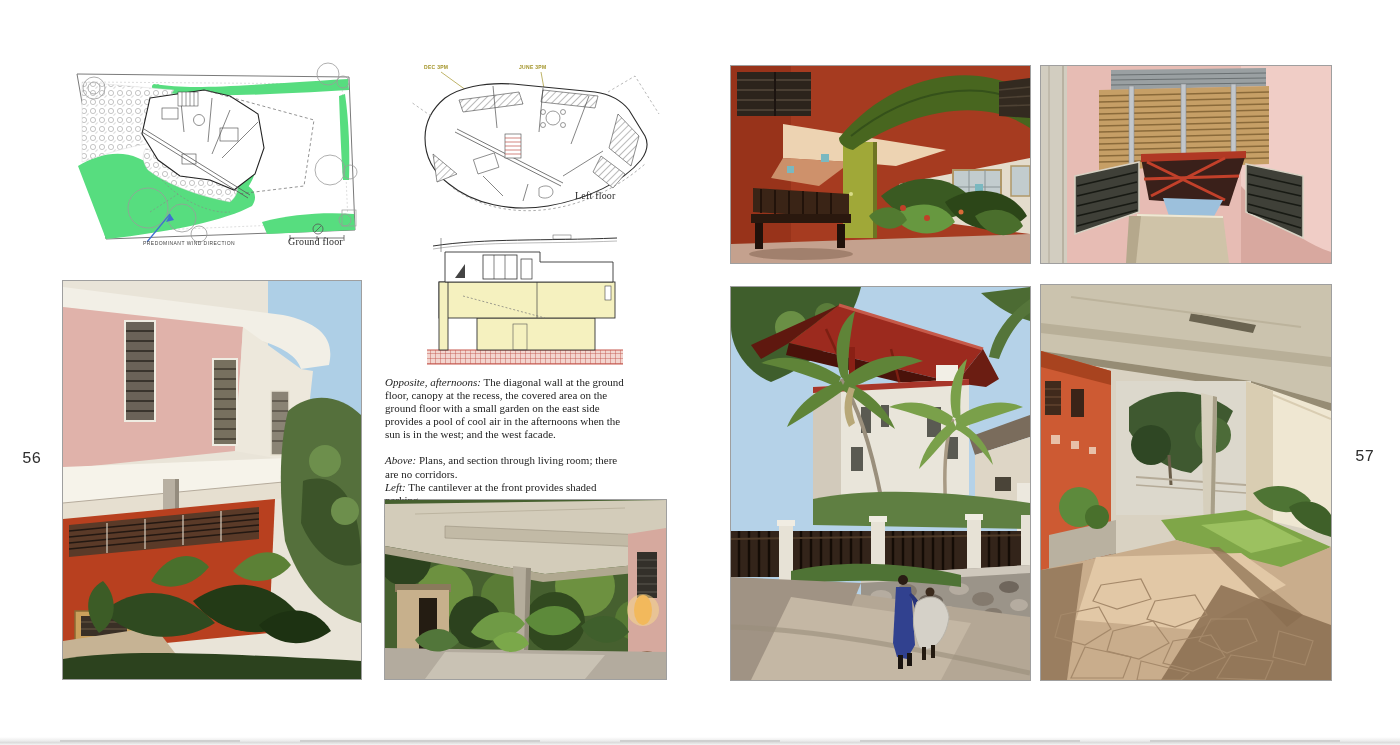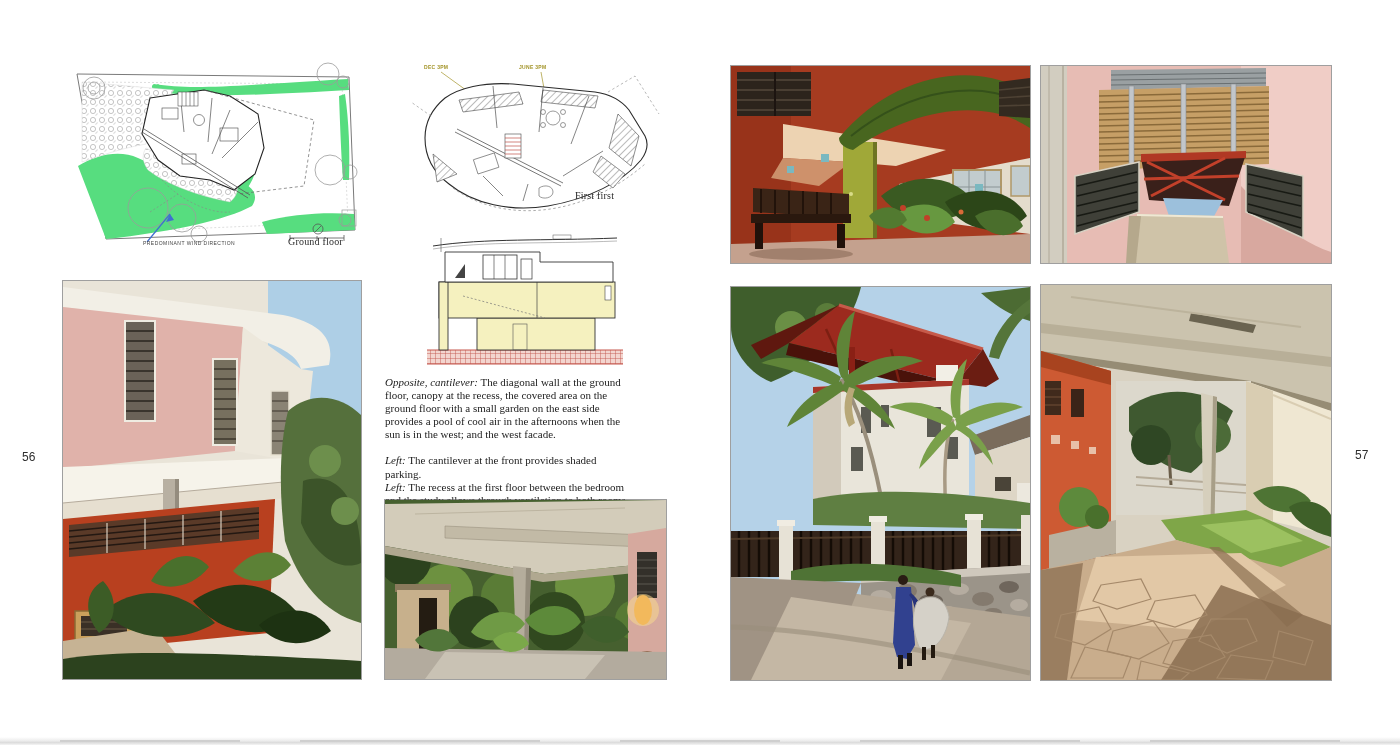--- a/index.html
+++ b/index.html
@@ -179,7 +179,7 @@
       <span class="sun-label" style="left:31px;top:8px;">DEC 3PM</span>
       <span class="sun-label" style="left:126px;top:8px;">JUNE 3PM</span>
     </div>
-    <span class="plan-caption" style="left:575px;top:190px;">First first</span>
+    <span class="plan-caption" style="left:575px;top:190px;">Left floor</span>
 
     <div class="plan" style="left:425px;top:228px;width:200px;height:140px;">
       <svg width="200" height="140" viewBox="0 0 200 140">

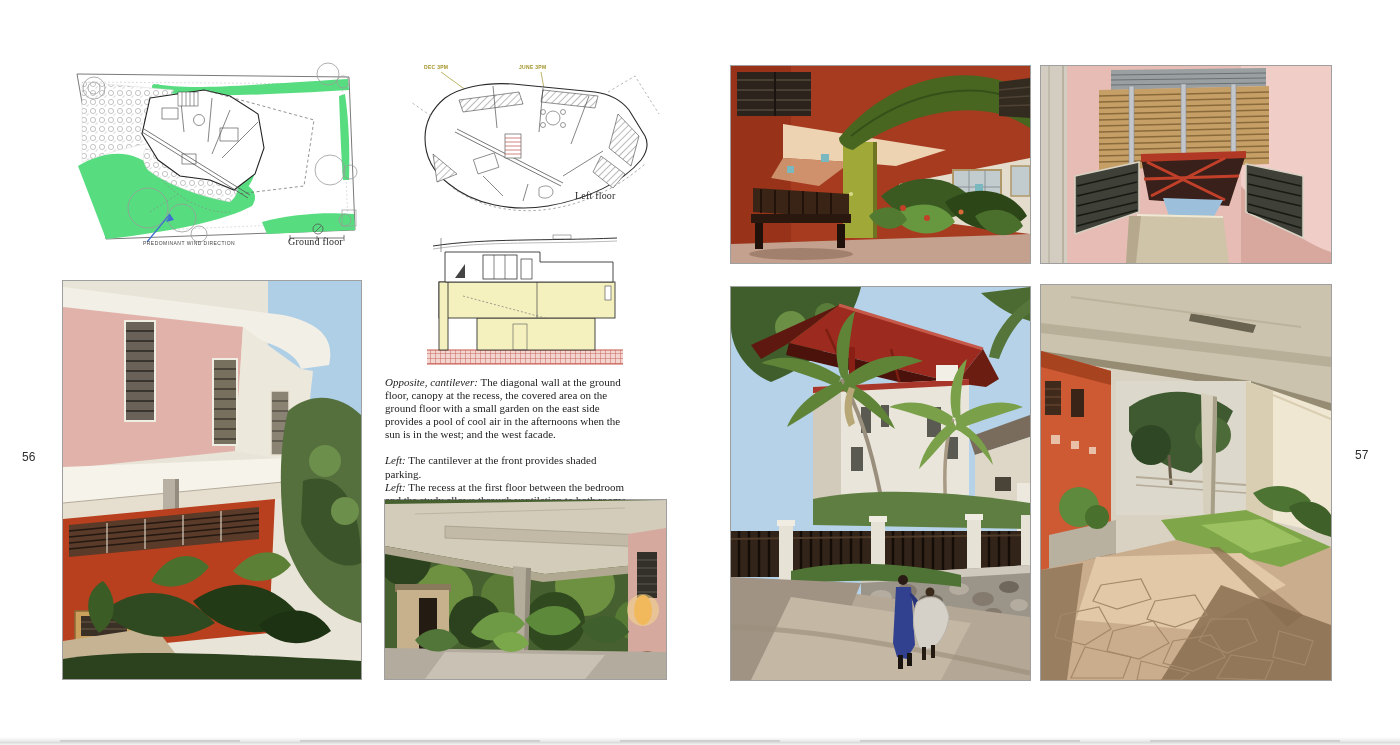--- a/index.html
+++ b/index.html
@@ -219,7 +219,7 @@
     </div>
 
     <div id="caption-block">
-      <p class="gap"><span class="cap-lead">Opposite, cantilever:</span><span> The diagonal wall at the ground floor, canopy at the recess, the covered area on the ground floor with a small garden on the east side provides a pool of cool air in the afternoons when the sun is in the west; and the west facade.</span></p>
+      <p class="gap"><span class="cap-lead">Opposite, afternoons:</span><span> The diagonal wall at the ground floor, canopy at the recess, the covered area on the ground floor with a small garden on the east side provides a pool of cool air in the afternoons when the sun is in the west; and the west facade.</span></p>
       <p><span class="cap-lead">Left:</span><span> The cantilever at the front provides shaded parking.</span></p>
       <p><span class="cap-lead">Left:</span><span> The recess at the first floor between the bedroom and the study allows through ventilation to both rooms.</span></p>
     </div>

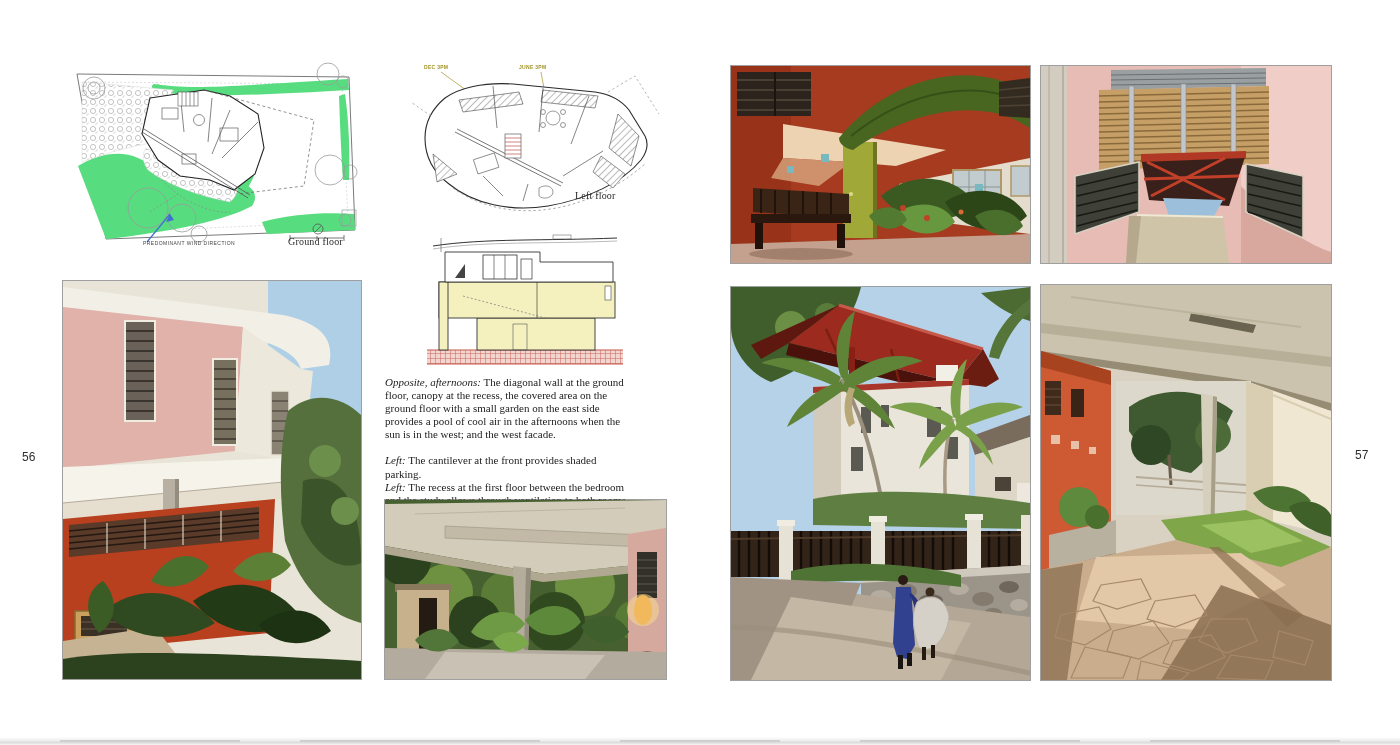--- a/index.html
+++ b/index.html
@@ -21,7 +21,7 @@
   .plan-caption{position:absolute;font-size:10px;color:#2b2b2b;letter-spacing:.2px;font-family:"Liberation Serif",serif;}
   .tiny-label{position:absolute;font-family:"Liberation Sans","DejaVu Sans",sans-serif;font-size:5px;letter-spacing:.45px;color:#444;white-space:nowrap;}
   .sun-label{position:absolute;font-family:"Liberation Sans","DejaVu Sans",sans-serif;font-size:5px;letter-spacing:.3px;color:var(--sun-label-olive);white-space:nowrap;font-weight:bold;}
-  .page-num{position:absolute;font-size:12px;color:#2e2e2e;font-family:Liberation Sans, sans-serif;}
+  .page-num{position:absolute;font-size:16px;color:#2e2e2e;font-family:Liberation Mono, monospace;}
   #caption-block{position:absolute;left:385px;top:376px;width:246px;font-size:11px;line-height:13.1px;color:#1c1c1c;}
   #caption-block p{margin:0;}
   #caption-block p.gap{margin-bottom:13px;}

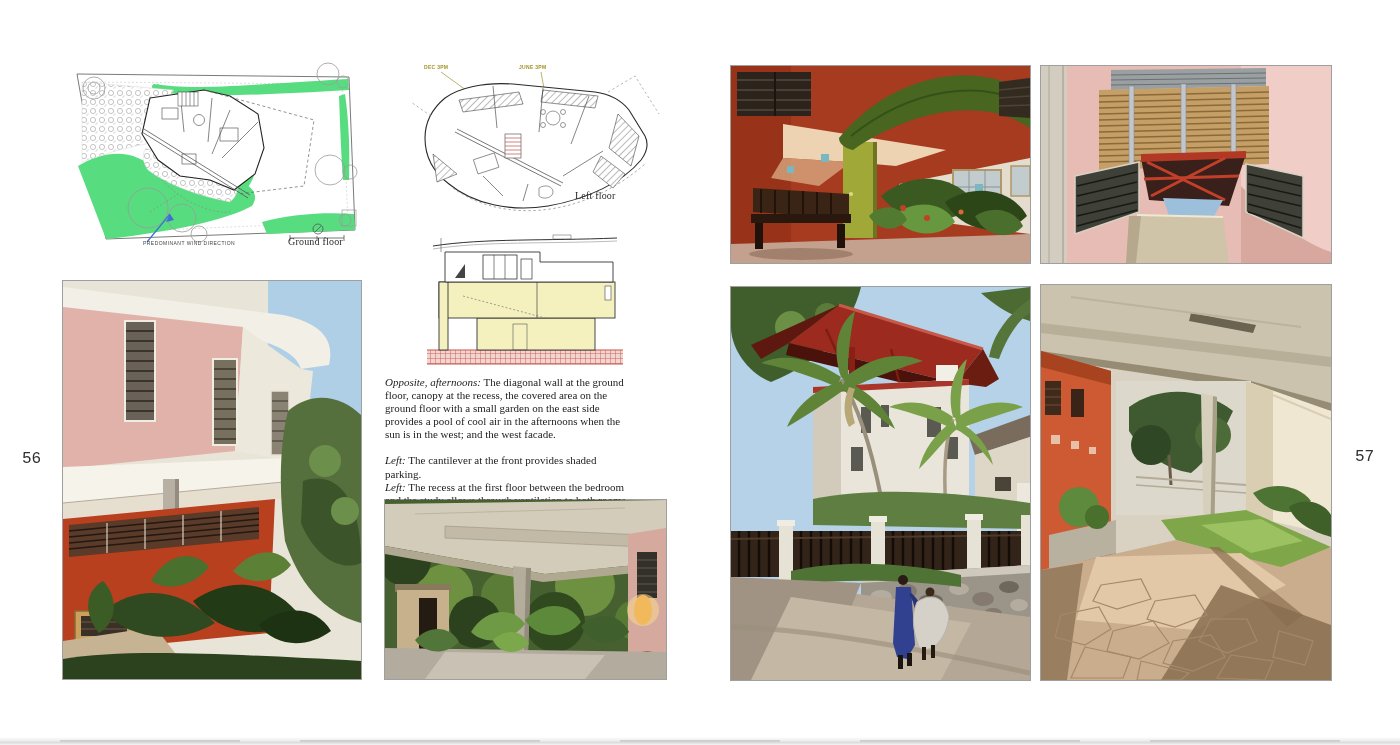--- a/index.html
+++ b/index.html
@@ -220,6 +220,7 @@
 
     <div id="caption-block">
       <p class="gap"><span class="cap-lead">Opposite, afternoons:</span><span> The diagonal wall at the ground floor, canopy at the recess, the covered area on the ground floor with a small garden on the east side provides a pool of cool air in the afternoons when the sun is in the west; and the west facade.</span></p>
+      <p><span class="cap-lead">Above:</span><span> Plans, and section through living room; there are no corridors.</span></p>
       <p><span class="cap-lead">Left:</span><span> The cantilever at the front provides shaded parking.</span></p>
       <p><span class="cap-lead">Left:</span><span> The recess at the first floor between the bedroom and the study allows through ventilation to both rooms.</span></p>
     </div>

